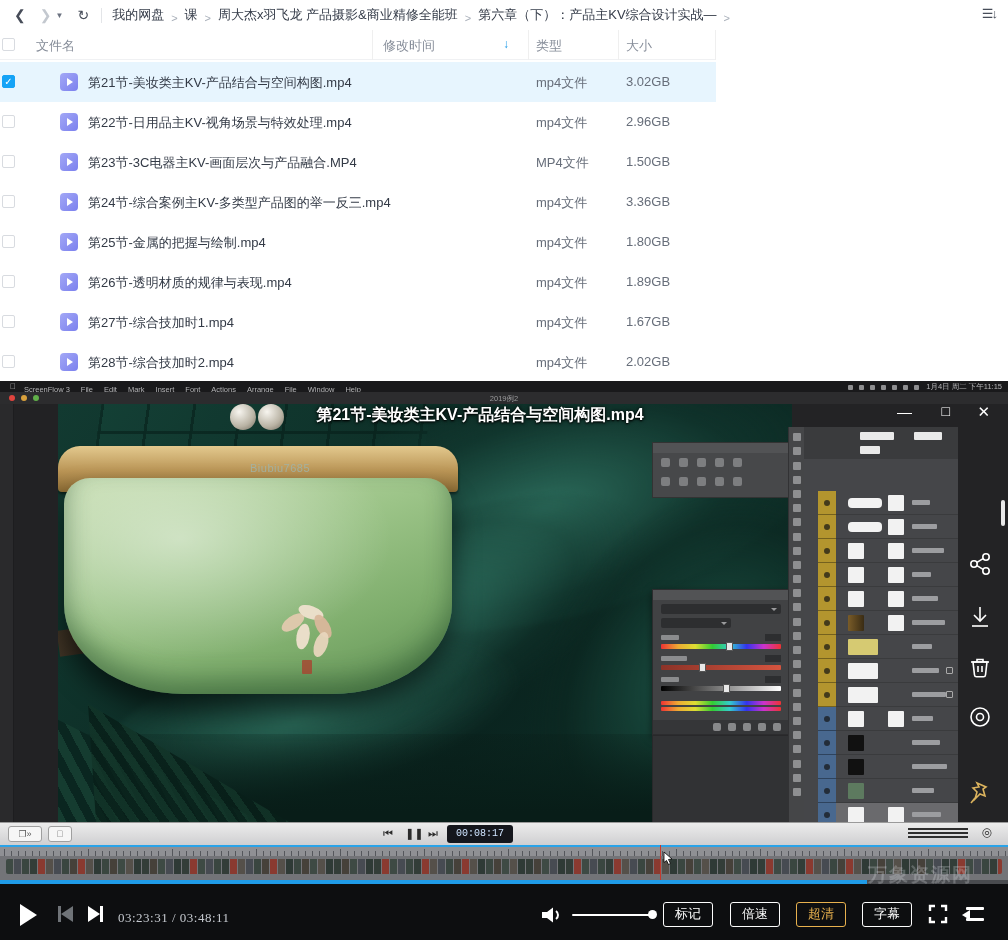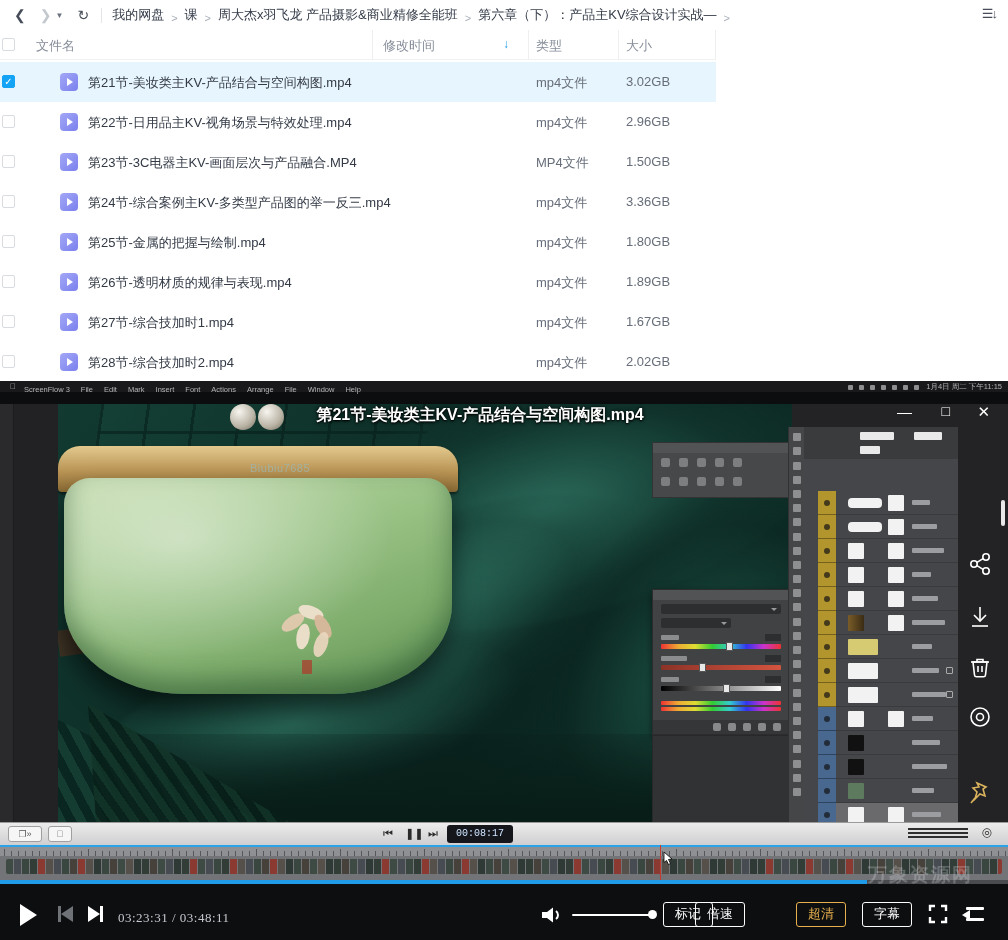--- a/index.html
+++ b/index.html
@@ -316,6 +316,12 @@
       <span class="clock">1月4日 周二 下午11:15</span>
     </div>
 
+    <div id="winchrome" class="abs">
+      <span class="tl" style="left:9px; background:#e0443e;"></span>
+      <span class="tl" style="left:21px; background:#d9a13c;"></span>
+      <span class="tl" style="left:33px; background:#61b04a;"></span>
+      <div id="wintitle" class="abs">2019例2</div>
+    </div>
 
     <div id="canvas" class="abs">
       <div id="lstrip" class="abs"></div>

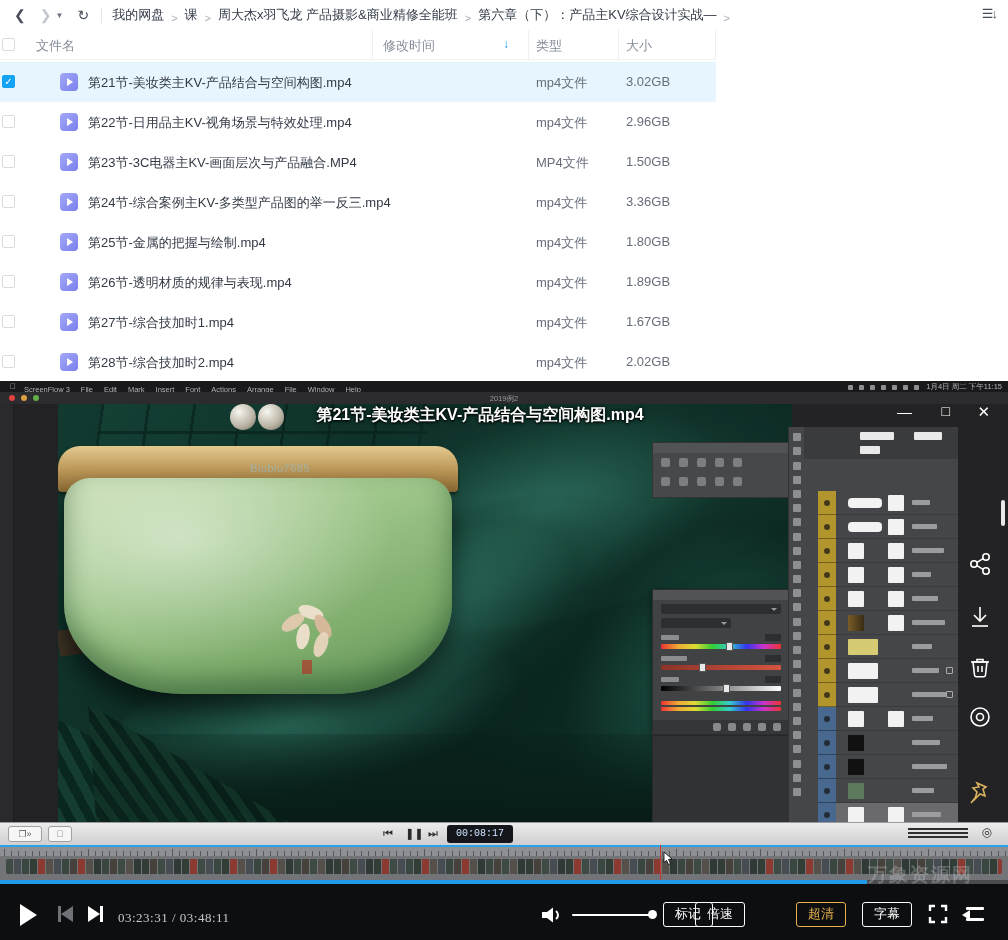--- a/index.html
+++ b/index.html
@@ -899,7 +899,7 @@
 
       <span class="pbtn" style="left:663px;">标记</span>
 
-      <span class="pbtn" style="left:695px;">倍速</span>
+      <span class="pbtn" style="left:730px;">倍速</span>
 
       <span class="pbtn hq" style="left:796px;">超清</span>
       <span class="pbtn" style="left:862px;">字幕</span>

